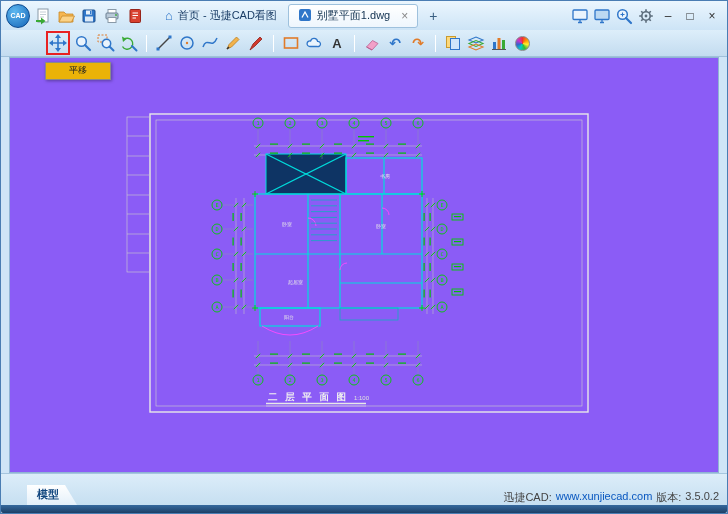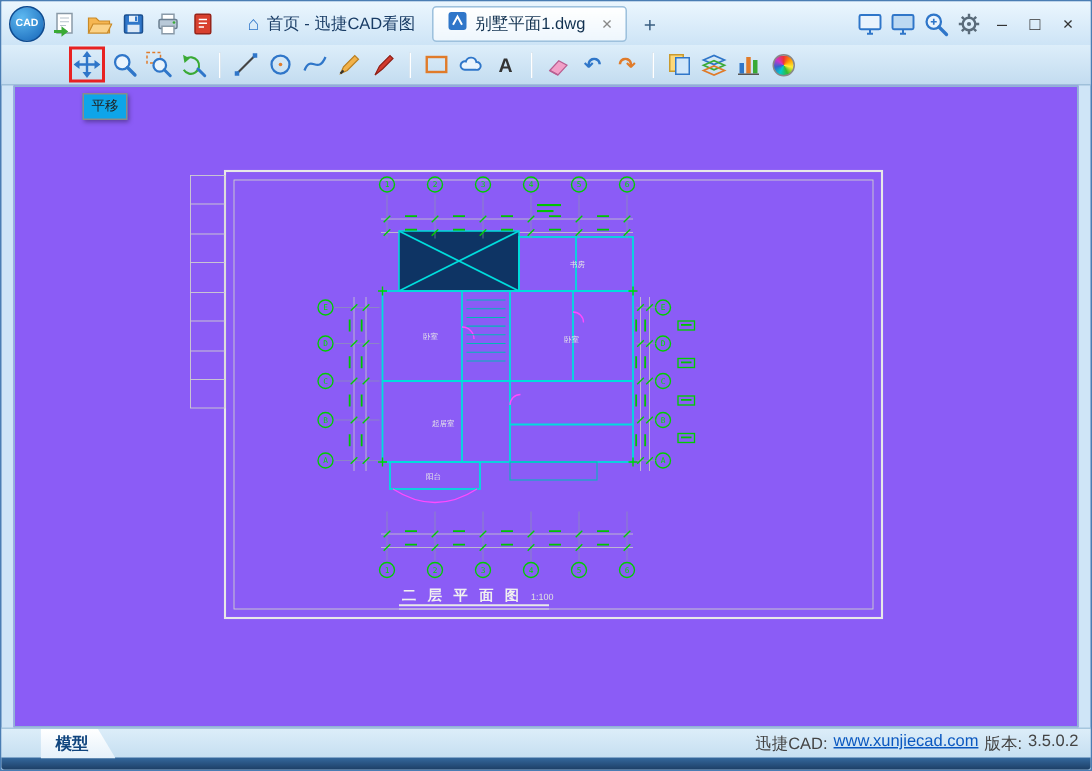--- a/index.html
+++ b/index.html
@@ -27,7 +27,7 @@
 .redoG{font-size:14px;font-weight:bold;color:#e07b2a;line-height:1}
 .wheel{width:15px;height:15px;border-radius:50%;background:conic-gradient(#e33,#f90,#fe3,#3b3,#0cc,#36c,#c3c,#e33);border:1px solid #888}
 
-.tooltip{position:absolute;left:54px;top:61px;background:#0ea5e9;border:1px solid #8a8a8a;box-shadow:1px 1px 3px rgba(0,0,0,.35);font-size:9px;padding:1px 5px 2px;color:#222;z-index:9;white-space:nowrap}
+.tooltip{position:absolute;left:44px;top:61px;background:#eab308;border:1px solid #8a8a8a;box-shadow:1px 1px 3px rgba(0,0,0,.35);font-size:9px;padding:1px 23px 2px;color:#222;z-index:9;white-space:nowrap}
 
 .canvas{flex:1;margin:0 8px;background:#8b5cf6;border:1px solid #8fb4d4;overflow:hidden}
 #plan-svg{display:block;width:708px;height:428px}

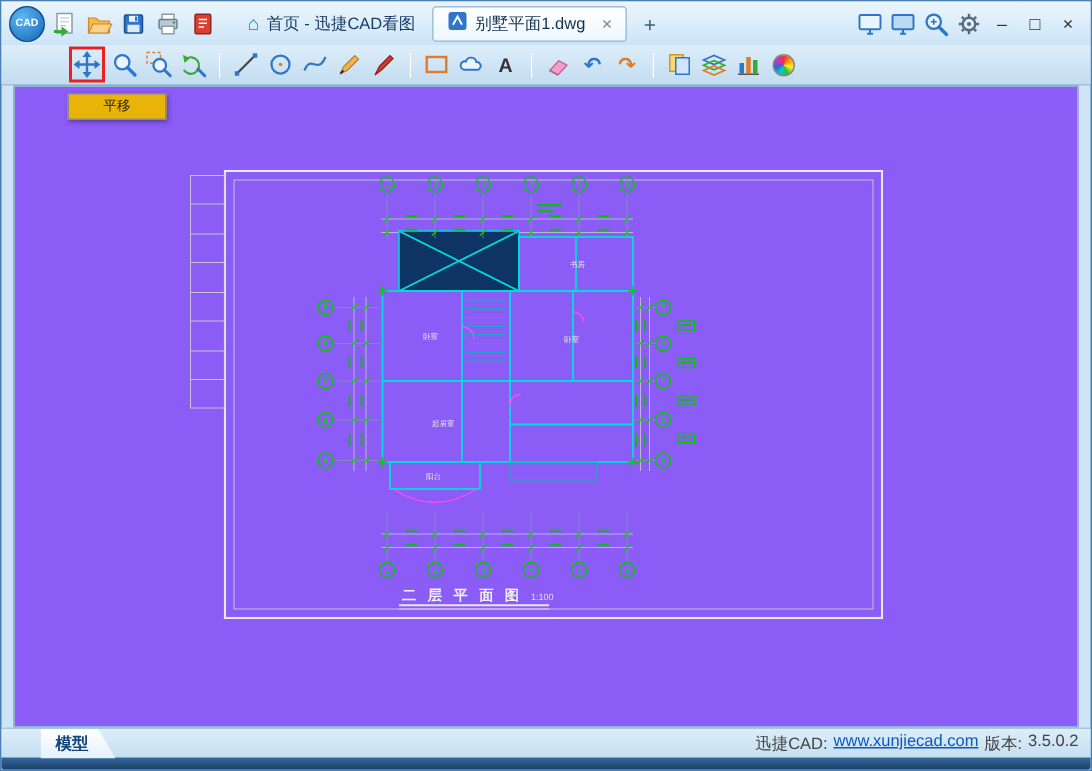--- a/index.html
+++ b/index.html
@@ -49,7 +49,7 @@
 .ttl-u{stroke:#e8e8e8;stroke-width:1.3}
 .ttl-u2{stroke:#e8e8e8;stroke-width:.5}
 
-.statusbar{height:20px;background:linear-gradient(#dcedf9,#c6dff1);border-top:1px solid #a6c6de;display:flex;align-items:center;flex:none;font-size:11px}
+.statusbar{height:32px;background:linear-gradient(#dcedf9,#c6dff1);border-top:1px solid #a6c6de;display:flex;align-items:flex-end;flex:none;font-size:11px}
 .model-tab{margin-left:26px;background:linear-gradient(#ffffff,#e4f0fa);clip-path:polygon(0 0,calc(100% - 12px) 0,100% 100%,0 100%);padding:2px 18px 3px 10px;color:#10457e;font-weight:bold}
 .status-right{margin-left:auto;margin-right:8px;display:flex;gap:4px;color:#444}
 .link{color:#0a58c0;text-decoration:underline}

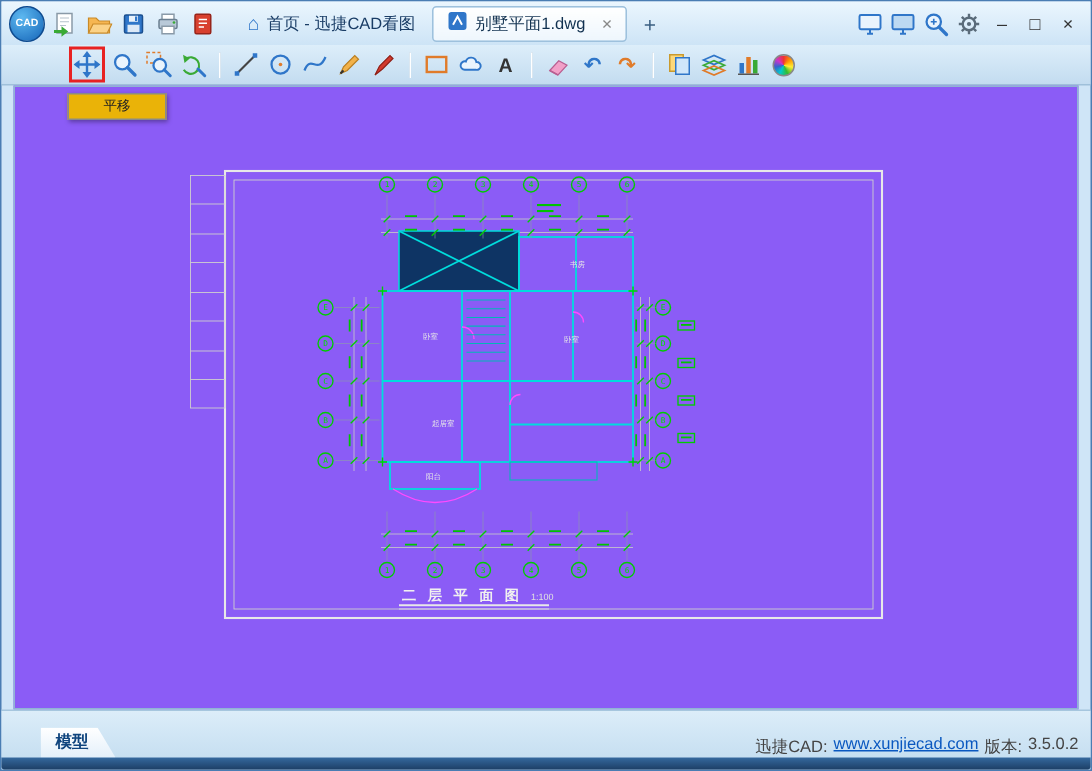--- a/index.html
+++ b/index.html
@@ -52,7 +52,7 @@
 .statusbar{height:32px;background:linear-gradient(#dcedf9,#c6dff1);border-top:1px solid #a6c6de;display:flex;align-items:flex-end;flex:none;font-size:11px}
 .model-tab{margin-left:26px;background:linear-gradient(#ffffff,#e4f0fa);clip-path:polygon(0 0,calc(100% - 12px) 0,100% 100%,0 100%);padding:2px 18px 3px 10px;color:#10457e;font-weight:bold}
 .status-right{margin-left:auto;margin-right:8px;display:flex;gap:4px;color:#444}
-.link{color:#0a58c0;text-decoration:underline}
+.link{color:#0a58c0;}
 .bottomstrip{height:8px;background:linear-gradient(#35699e,#1d3f66);border-radius:0 0 2px 2px;flex:none}
 </style>
 </head>

